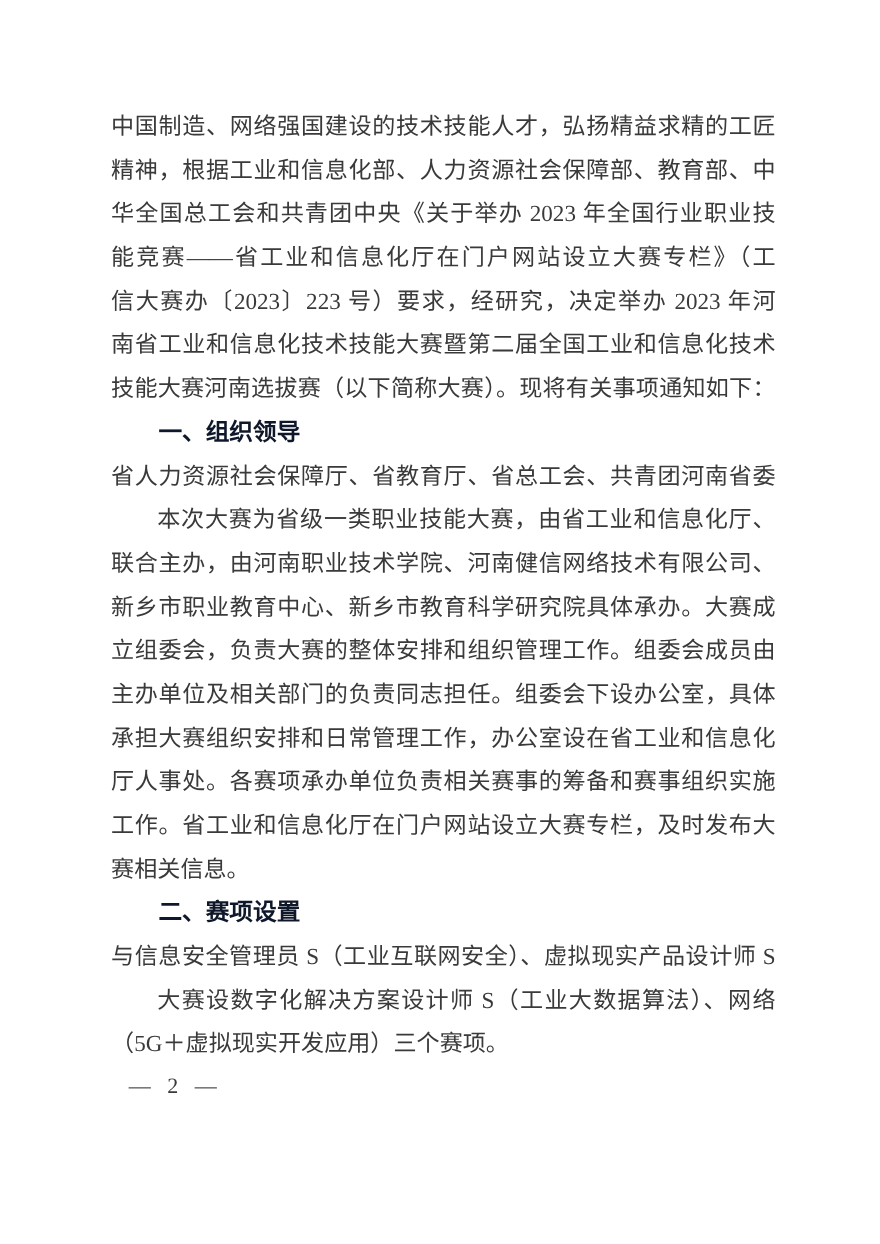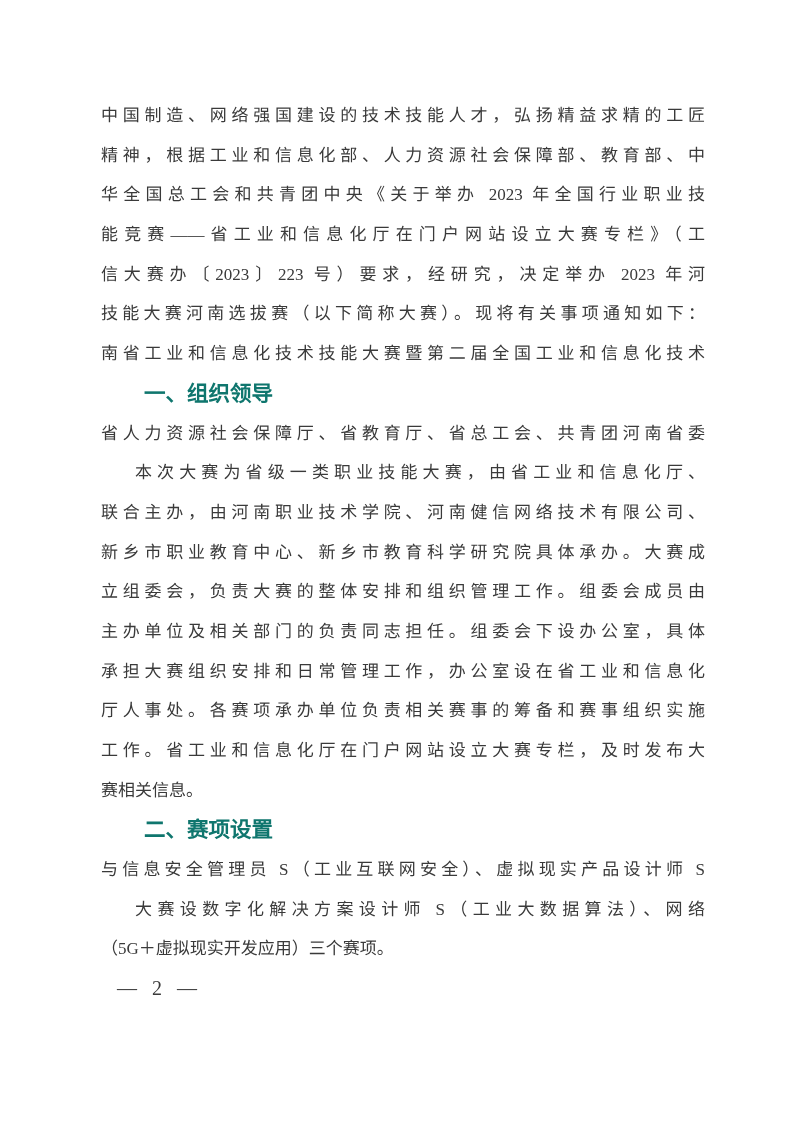--- a/index.html
+++ b/index.html
@@ -22,7 +22,7 @@
   }
   .line {
     font-family: "Liberation Serif", "DejaVu Serif", serif;
-    font-size: 17px;
+    font-size: 21px;
     line-height: 39.7px;
     height: 39.7px;
     color: #3a3a3a;

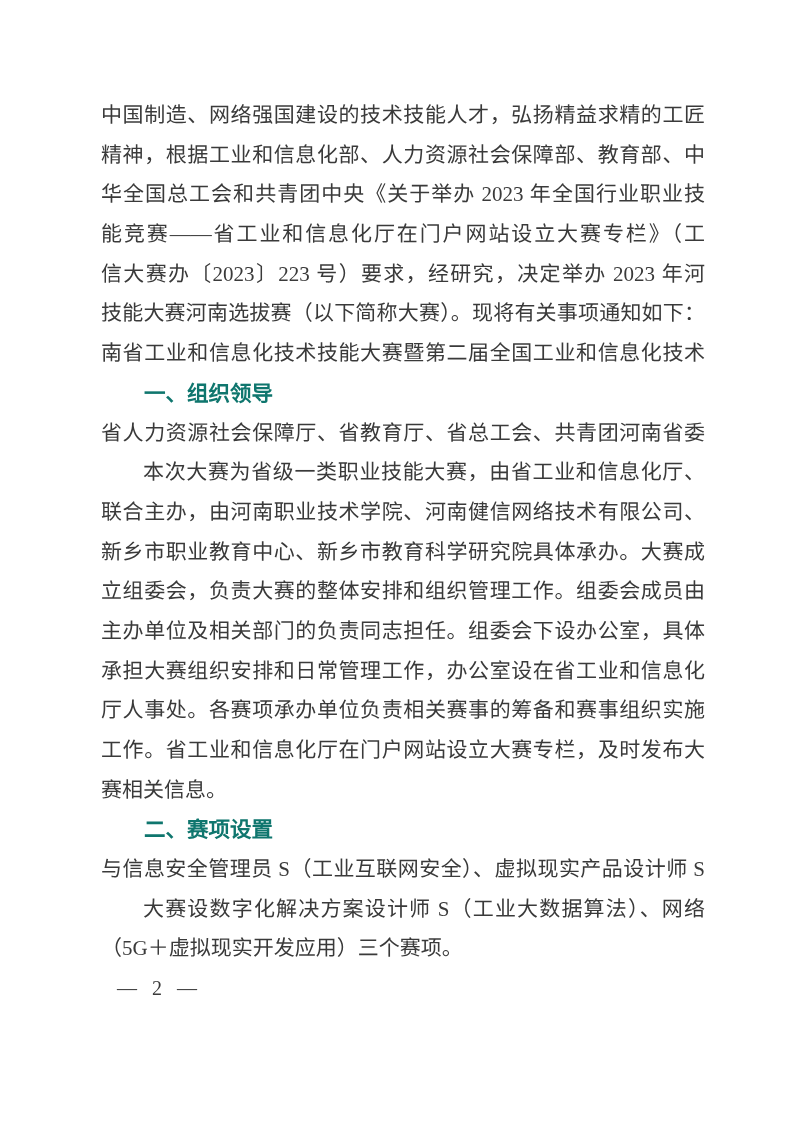--- a/index.html
+++ b/index.html
@@ -70,8 +70,8 @@
     <div class="line fill">华全国总工会和共青团中央《关于举办 2023 年全国行业职业技</div>
     <div class="line fill">能竞赛——省工业和信息化厅在门户网站设立大赛专栏》（工</div>
     <div class="line fill">信大赛办〔2023〕223 号）要求，经研究，决定举办 2023 年河</div>
+    <div class="line fill">南省工业和信息化技术技能大赛暨第二届全国工业和信息化技术</div>
     <div class="line fill">技能大赛河南选拔赛（以下简称大赛）。现将有关事项通知如下：</div>
-    <div class="line fill">南省工业和信息化技术技能大赛暨第二届全国工业和信息化技术</div>
     <div class="heading">一、组织领导</div>
     <div class="line fill">省人力资源社会保障厅、省教育厅、省总工会、共青团河南省委</div>
     <div class="line fill indent">本次大赛为省级一类职业技能大赛，由省工业和信息化厅、</div>

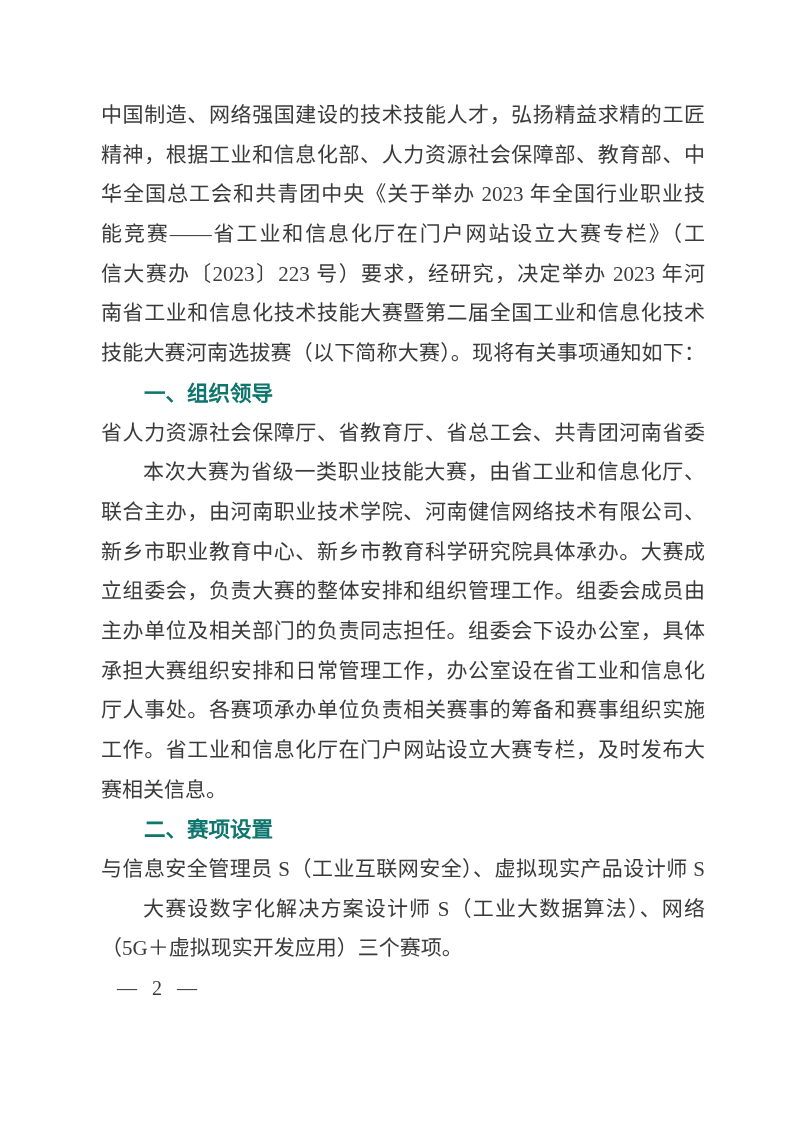--- a/index.html
+++ b/index.html
@@ -45,7 +45,7 @@
     font-size: 21.5px;
     line-height: 39.7px;
     height: 39.7px;
-    color: #0f766e;
+    color: #0f172a;
     text-indent: 2em;
     white-space: nowrap;
   }

